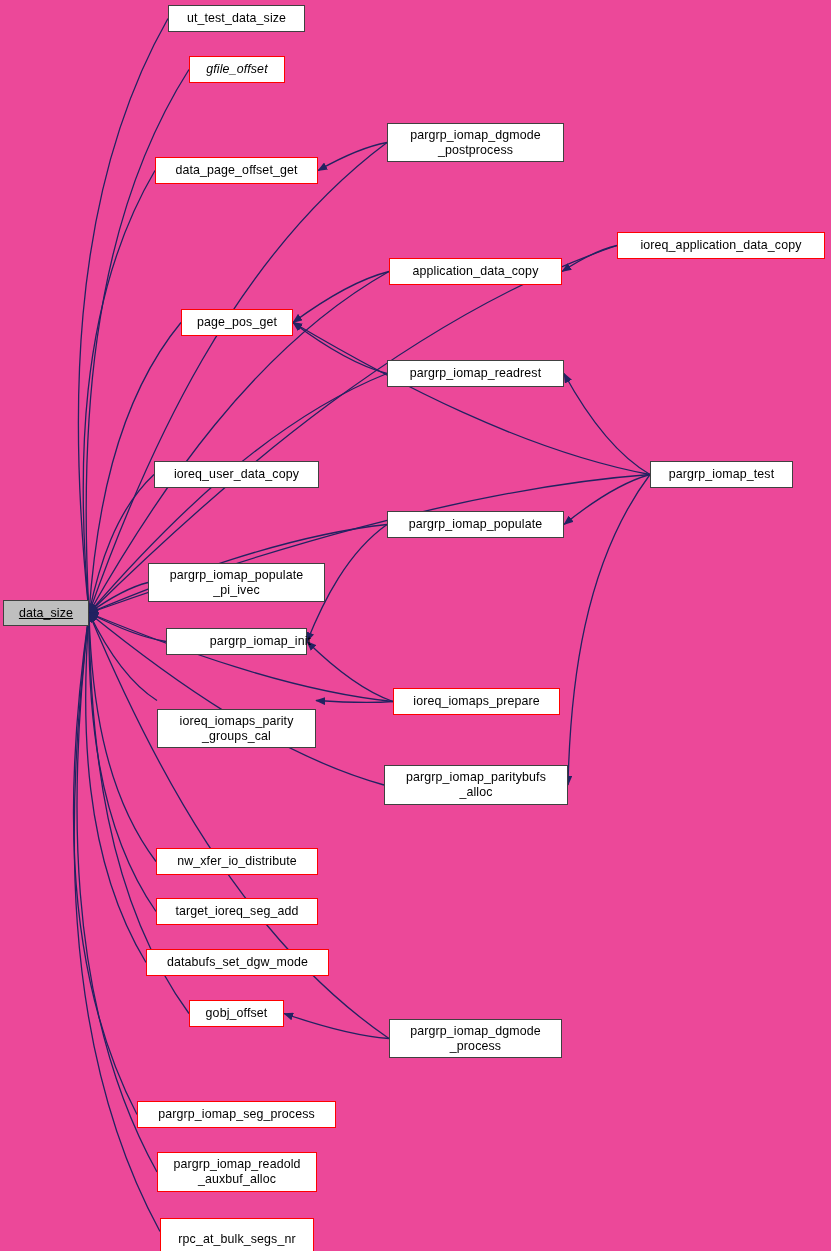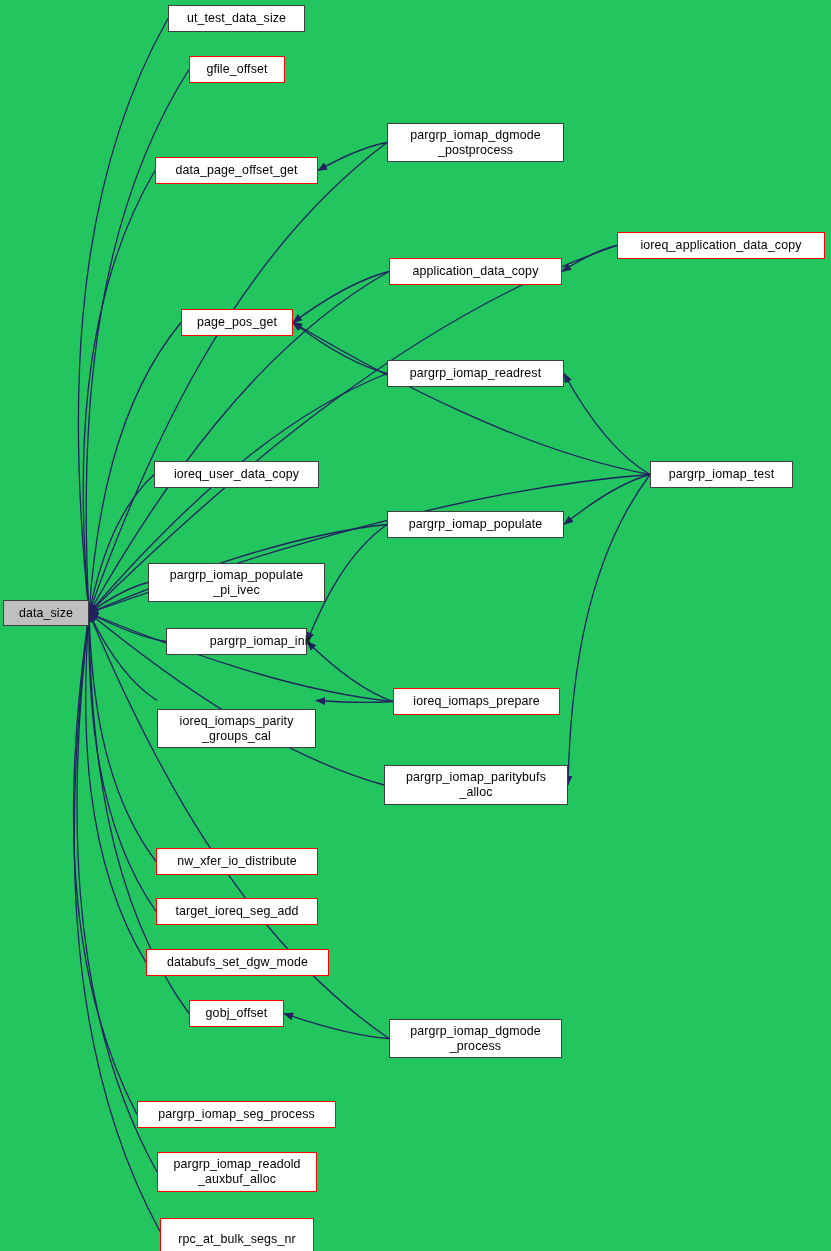--- a/index.html
+++ b/index.html
@@ -11,7 +11,7 @@
     position: relative;
     width: 831px;
     height: 1251px;
-    background: #22c55e;
+    background: #ec4899;
     font-family: "Liberation Sans", sans-serif;
     overflow: hidden;
   }

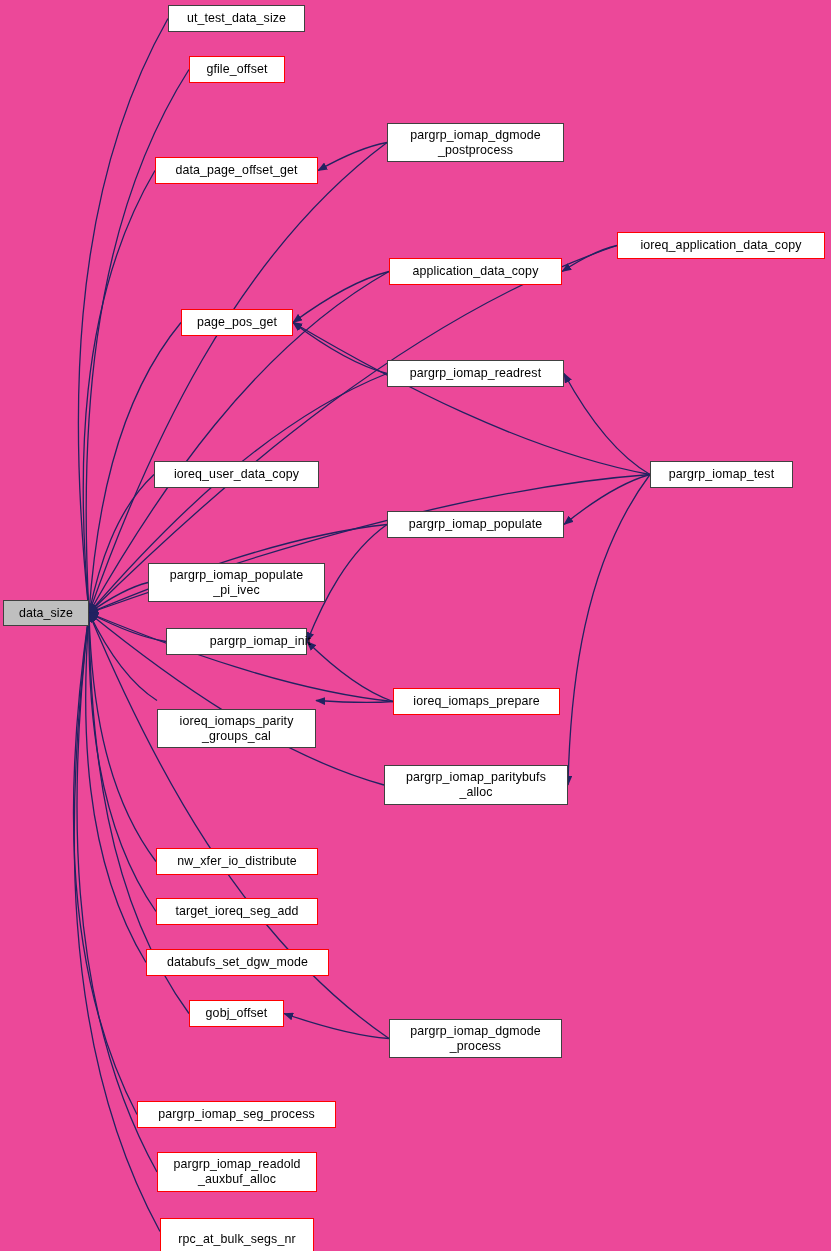--- a/index.html
+++ b/index.html
@@ -101,7 +101,7 @@
       </g>
   </svg>
 <div class="node gray-border" style="left: 168px; top: 5px; width: 137px; height: 27px;">ut_test_data_size</div>
-    <div class="node red" style="left: 189px; top: 56px; width: 96px; height: 27px;">gfile_offset</div>
+    <div class="node red" style="left: 189px; top: 56px; width: 96px; height: 27px; font-style: italic;">gfile_offset</div>
     <div class="node gray-border" style="left: 387px; top: 123px; width: 177px; height: 39px;">pargrp_iomap_dgmode
 _postprocess</div>
     <div class="node red" style="left: 155px; top: 157px; width: 163px; height: 27px;">data_page_offset_get</div>

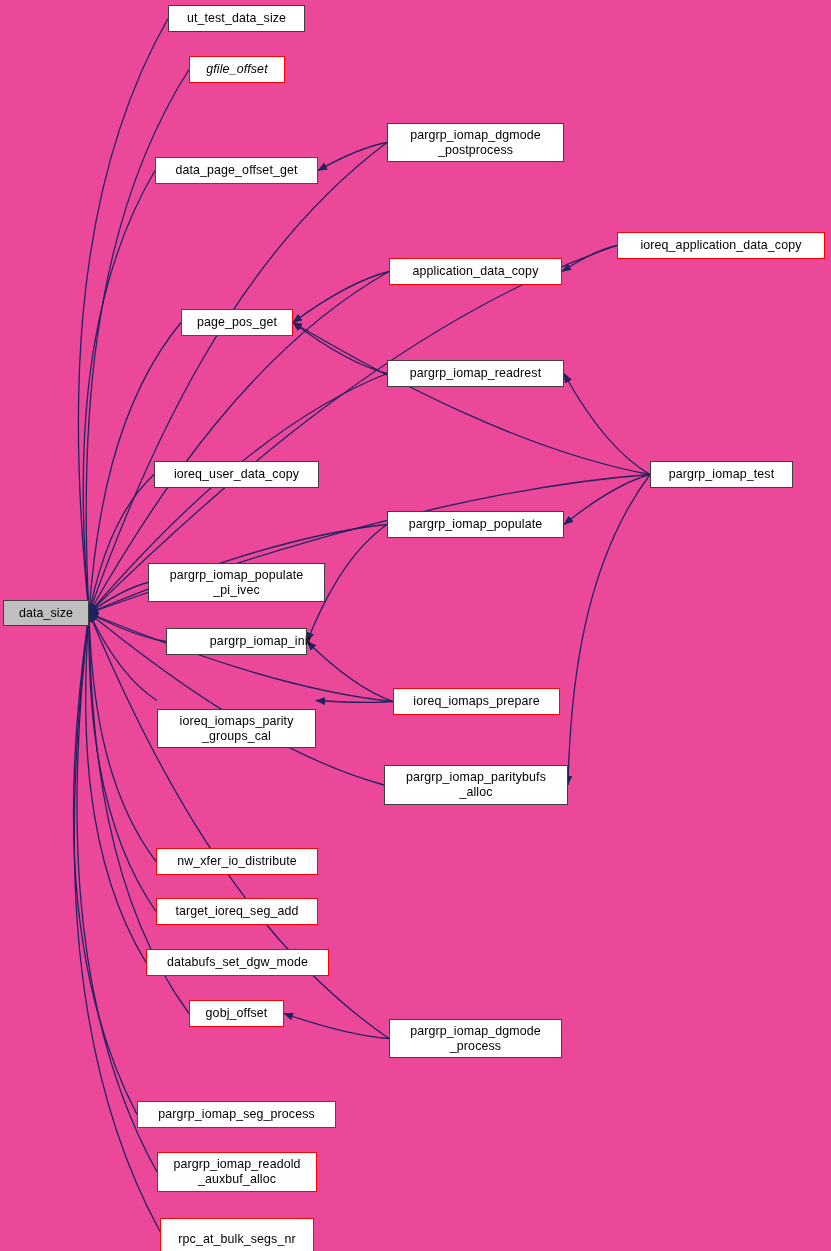--- a/index.html
+++ b/index.html
@@ -49,6 +49,7 @@
     background: #bfbfbf;
     border: 1px solid #404040;
     font-size: 12.4px;
+    text-decoration: underline;
   }
 </style>
 </head>

